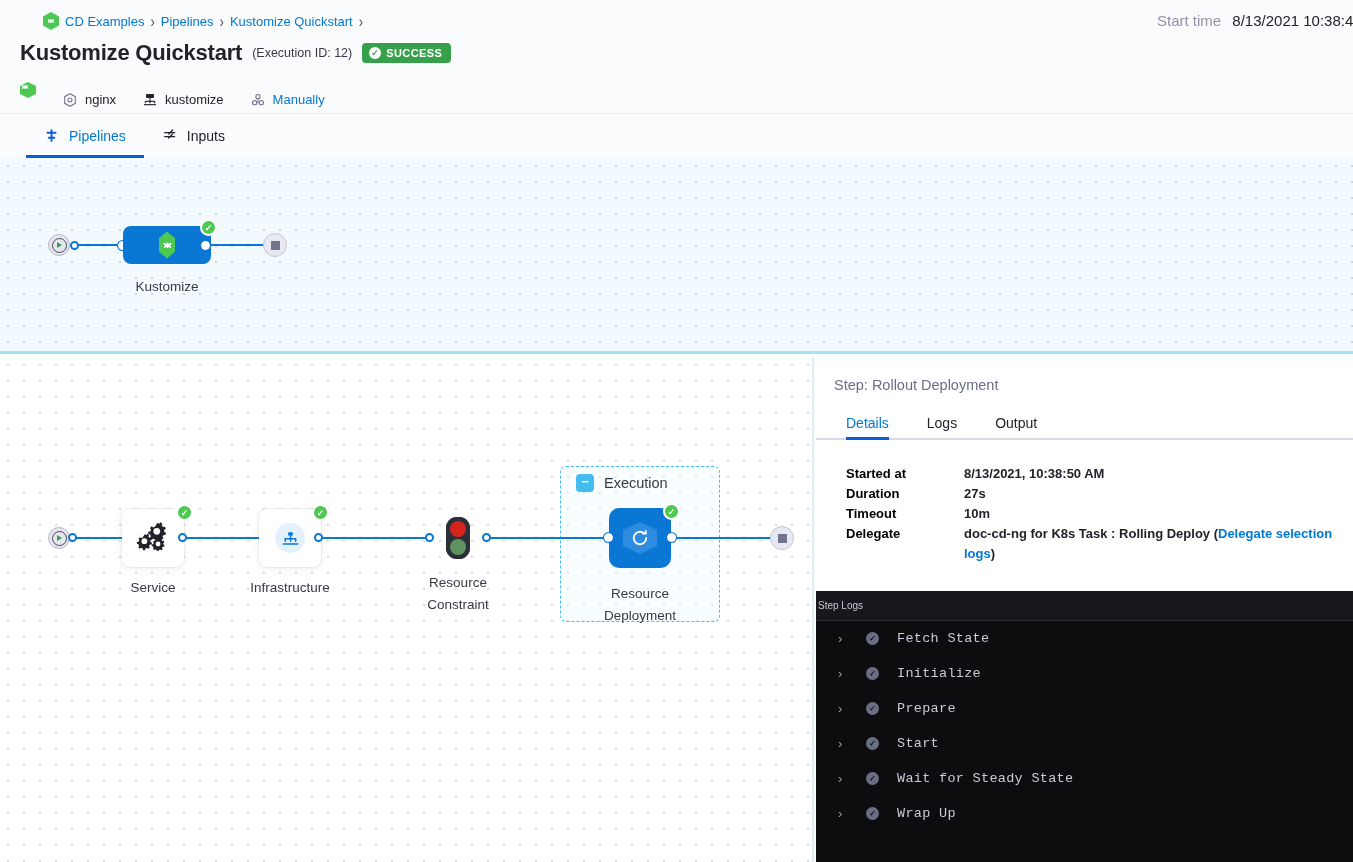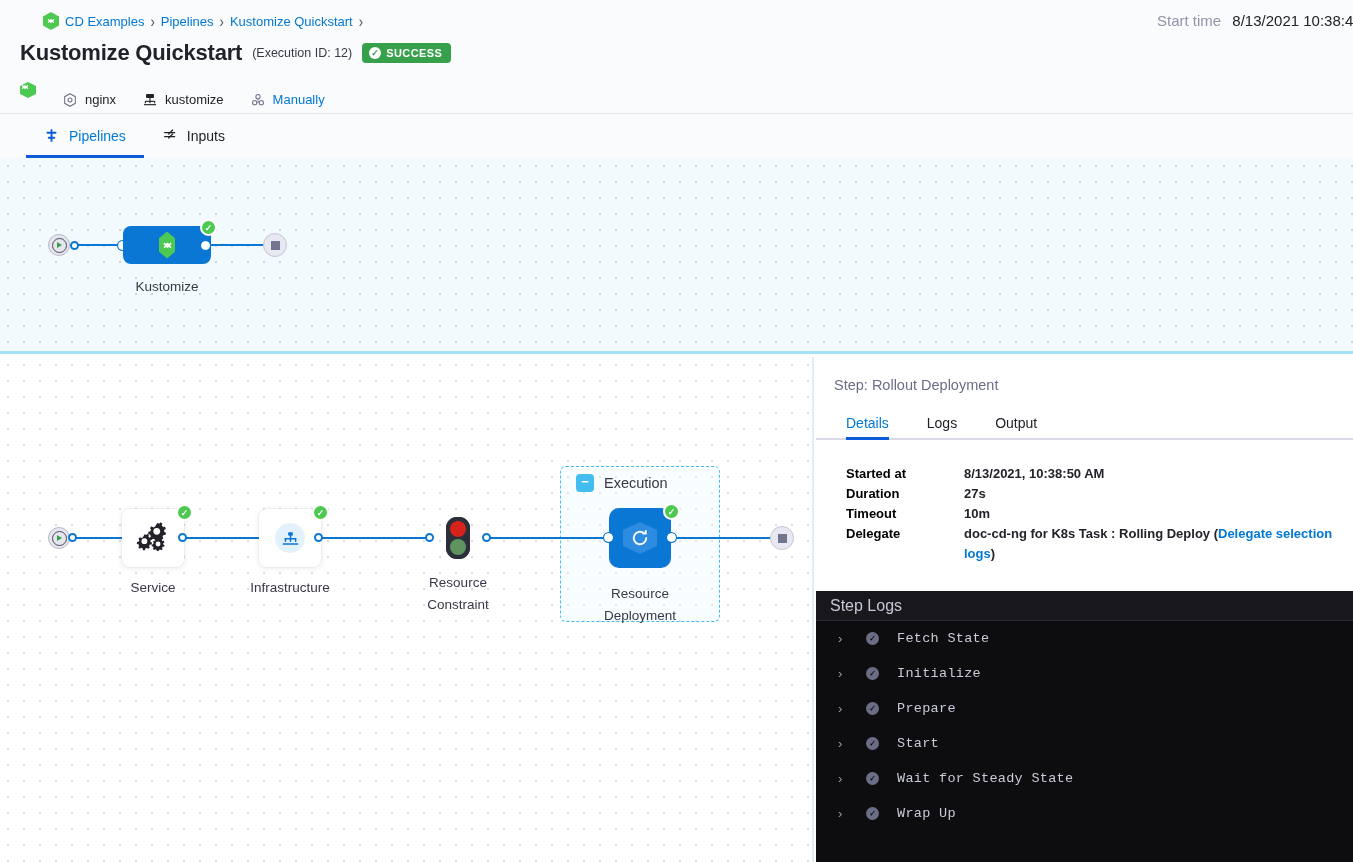--- a/index.html
+++ b/index.html
@@ -241,8 +241,8 @@
   }
   .logs-head {
     height: 30px; background: #17171c; border-bottom: 1px solid #2a2a32;
-    display: flex; align-items: center; padding-left: 14px;
-    font-size: 16px; color: #c6c8d4;
+    display: flex; align-items: center; padding-left: 2px;
+    font-size: 10px; color: #c6c8d4;
   }
   .log-row {
     display: flex; align-items: center; height: 35px; padding-left: 22px; gap: 18px;

